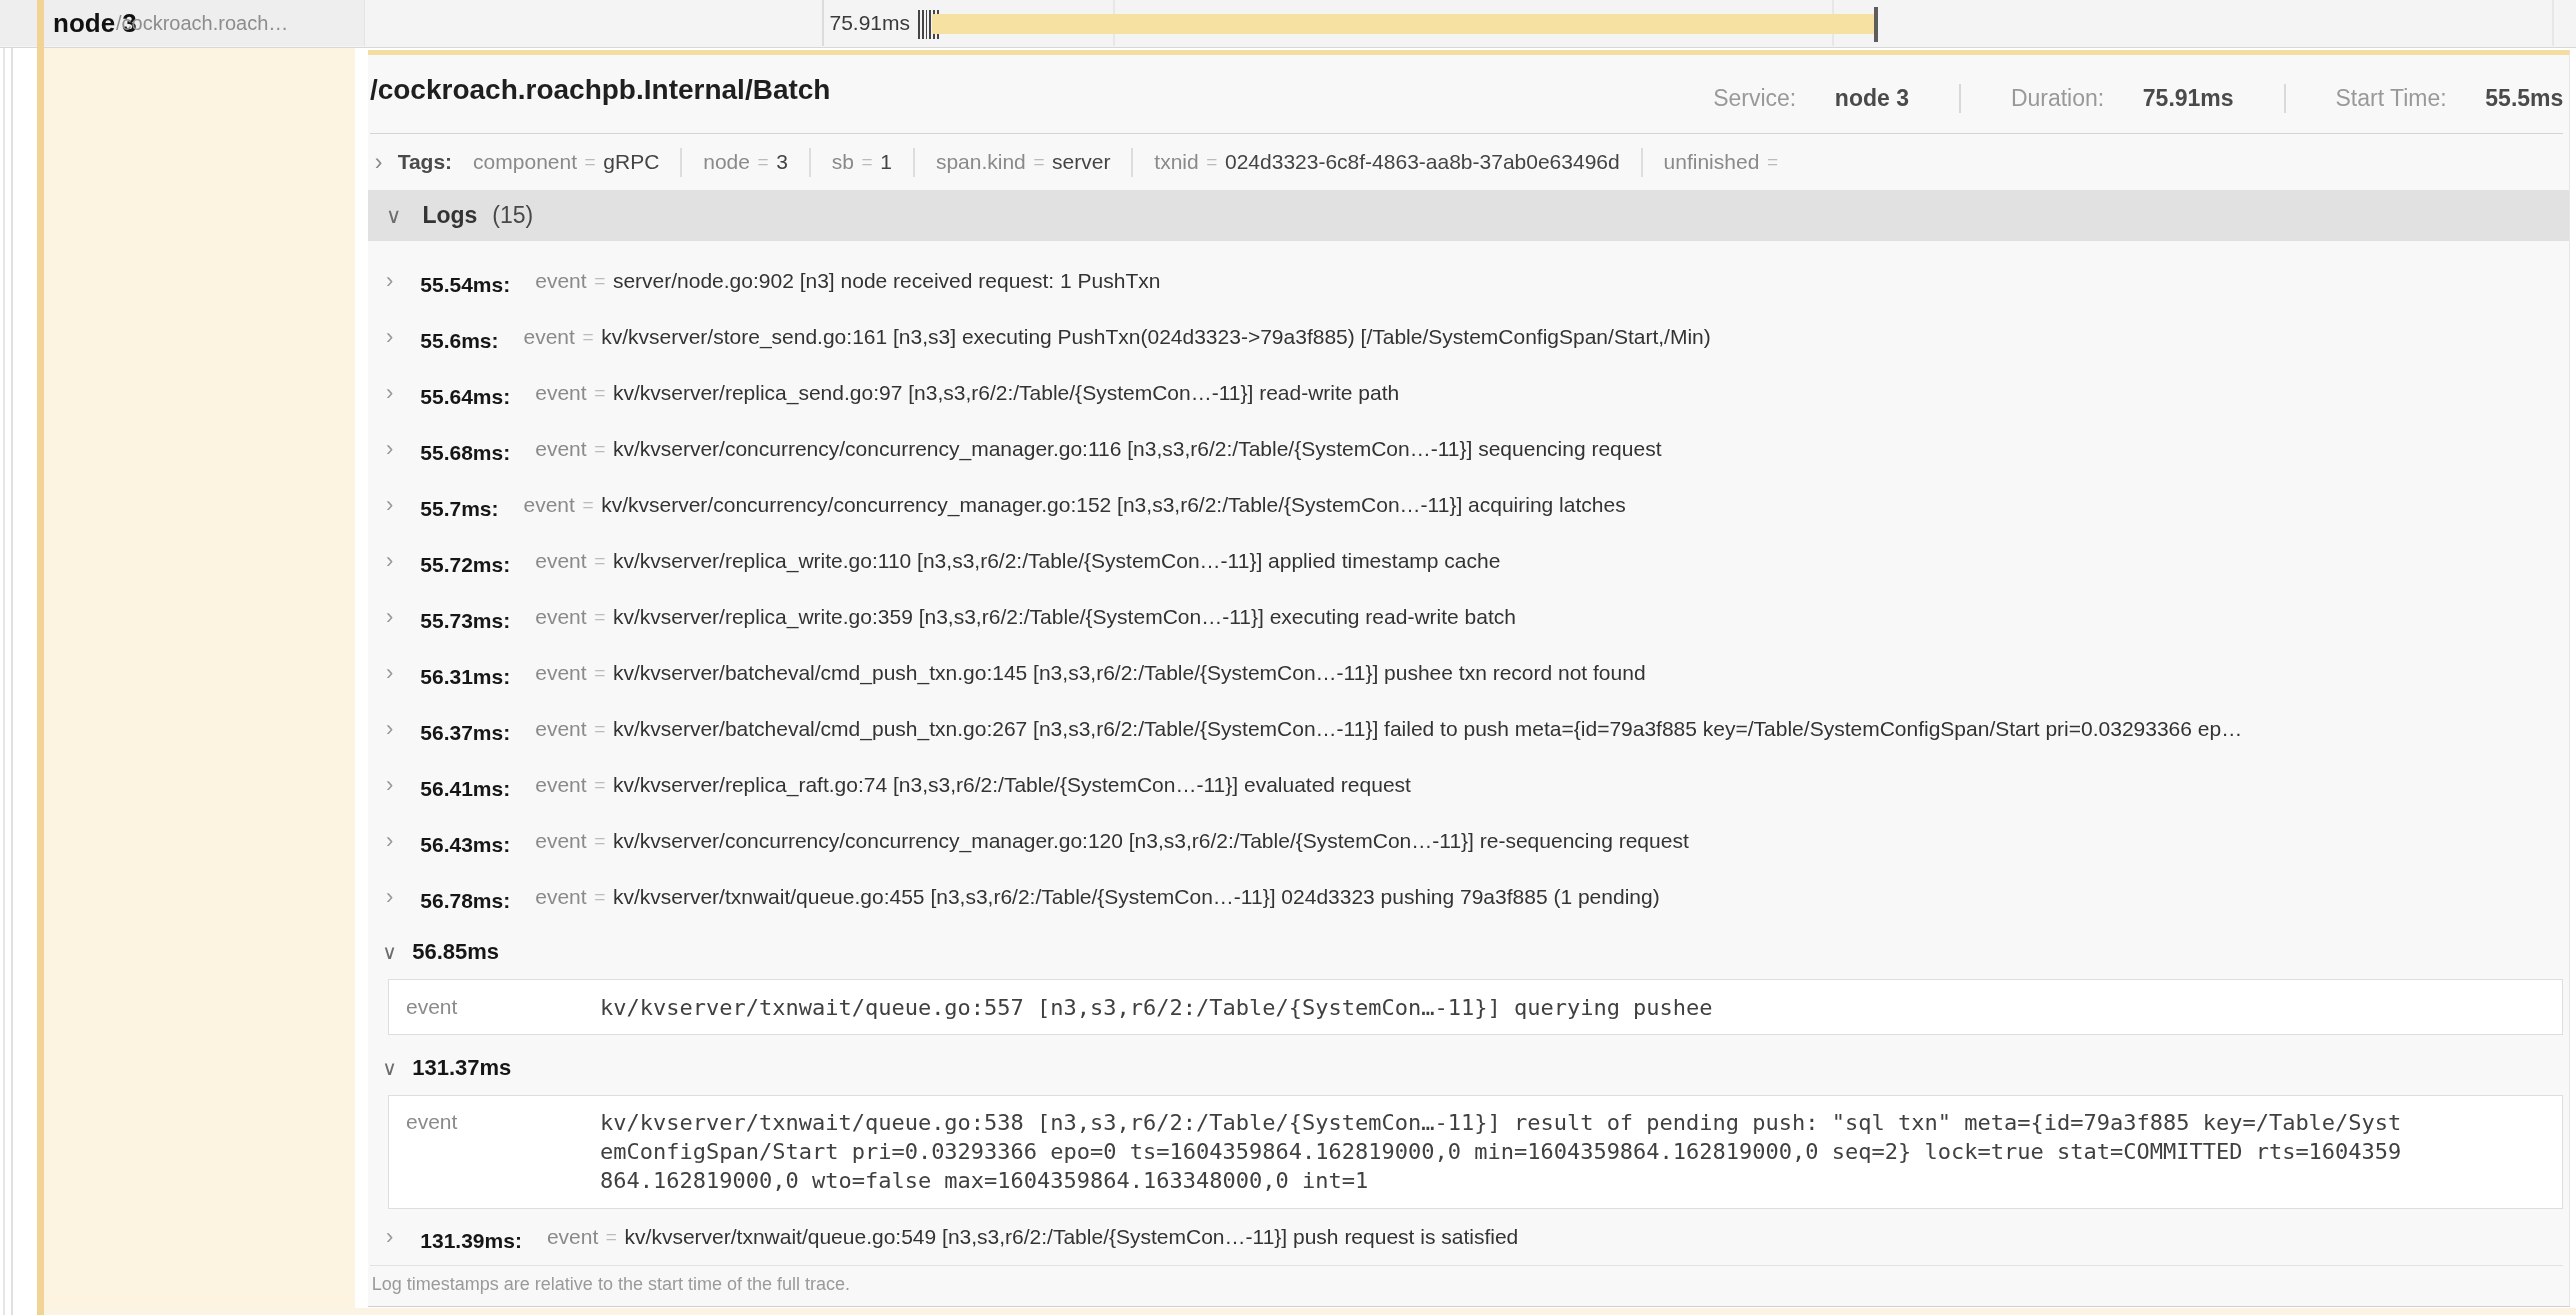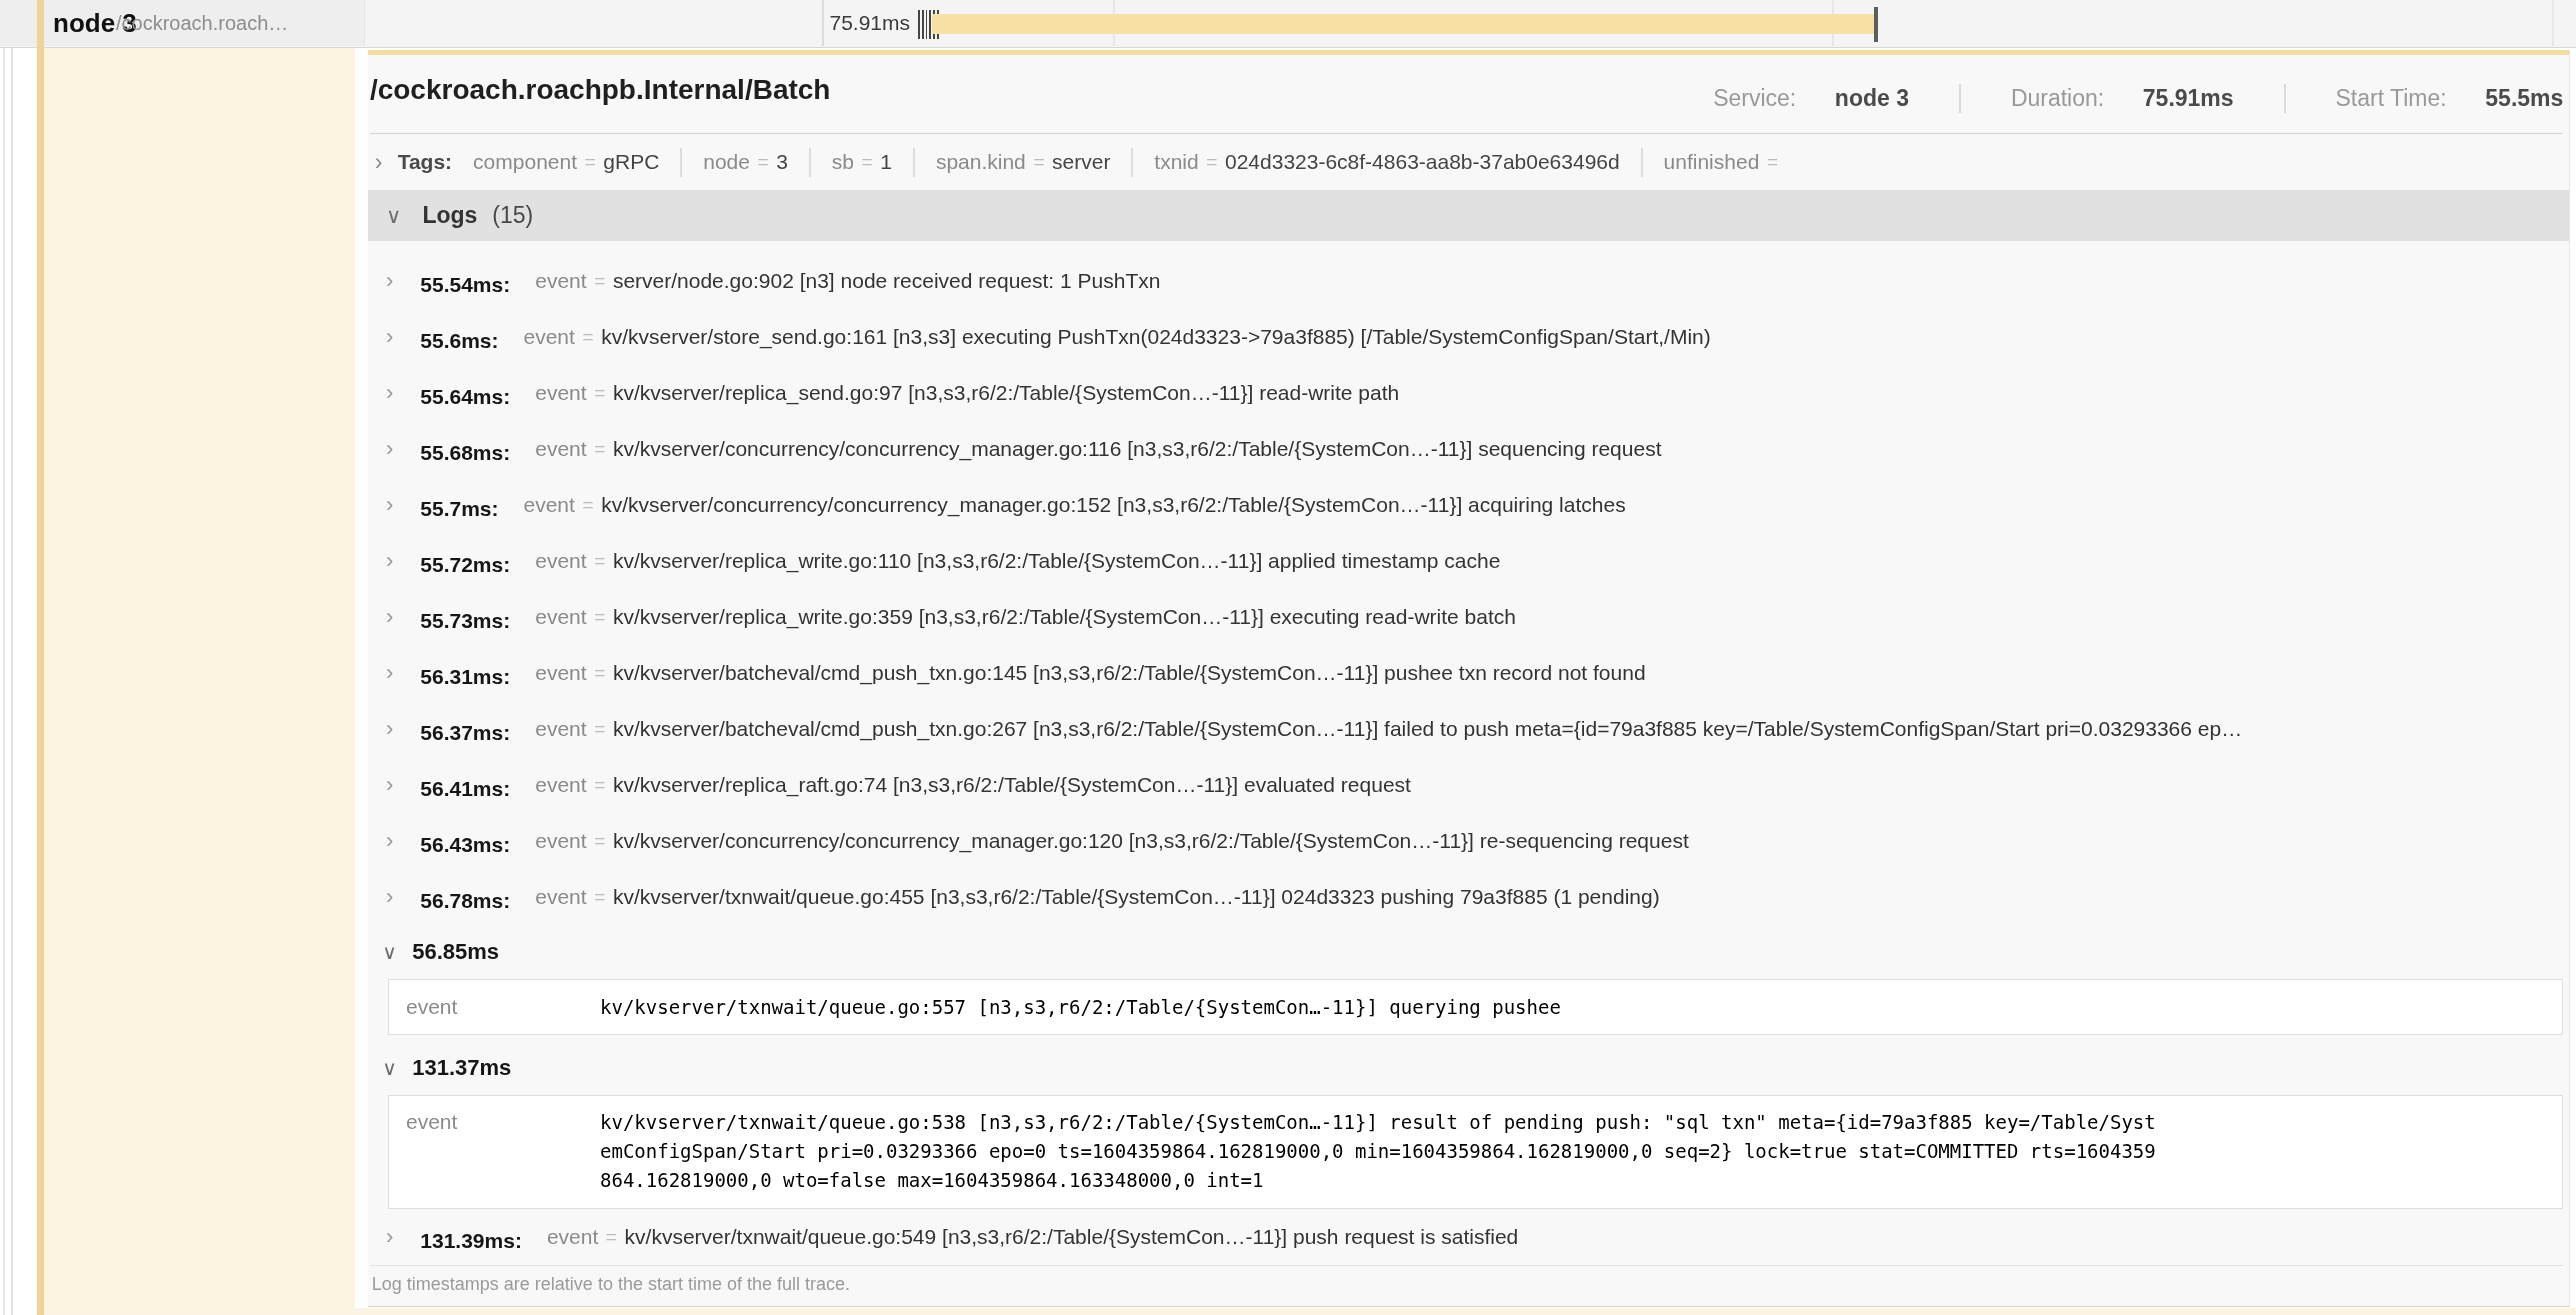--- a/index.html
+++ b/index.html
@@ -74,8 +74,8 @@
   .event-box { margin:0 5.7px 0 20px; background:#fff; border:1.9px solid #dedede;
                display:flex; padding:12.4px 0 12.4px 17px; }
   .event-box .ev-key { width:194px; flex:0 0 194px; font-size:21px; color:#8a8a8a; padding-top:1.9px; }
-  .ev-val { font-family:"DejaVu Sans Mono", monospace; font-size:19px; line-height:29px;
-            color:#000000; }
+  .ev-val { font-family:"DejaVu Sans Mono", monospace; font-size:22px; line-height:29px;
+            color:#404040; }
   .ev-val.oneline { white-space:nowrap; }
   .ev-val.wrap { width:136ch; word-break:break-all; }
   .box2 { margin-top:5.7px; }

